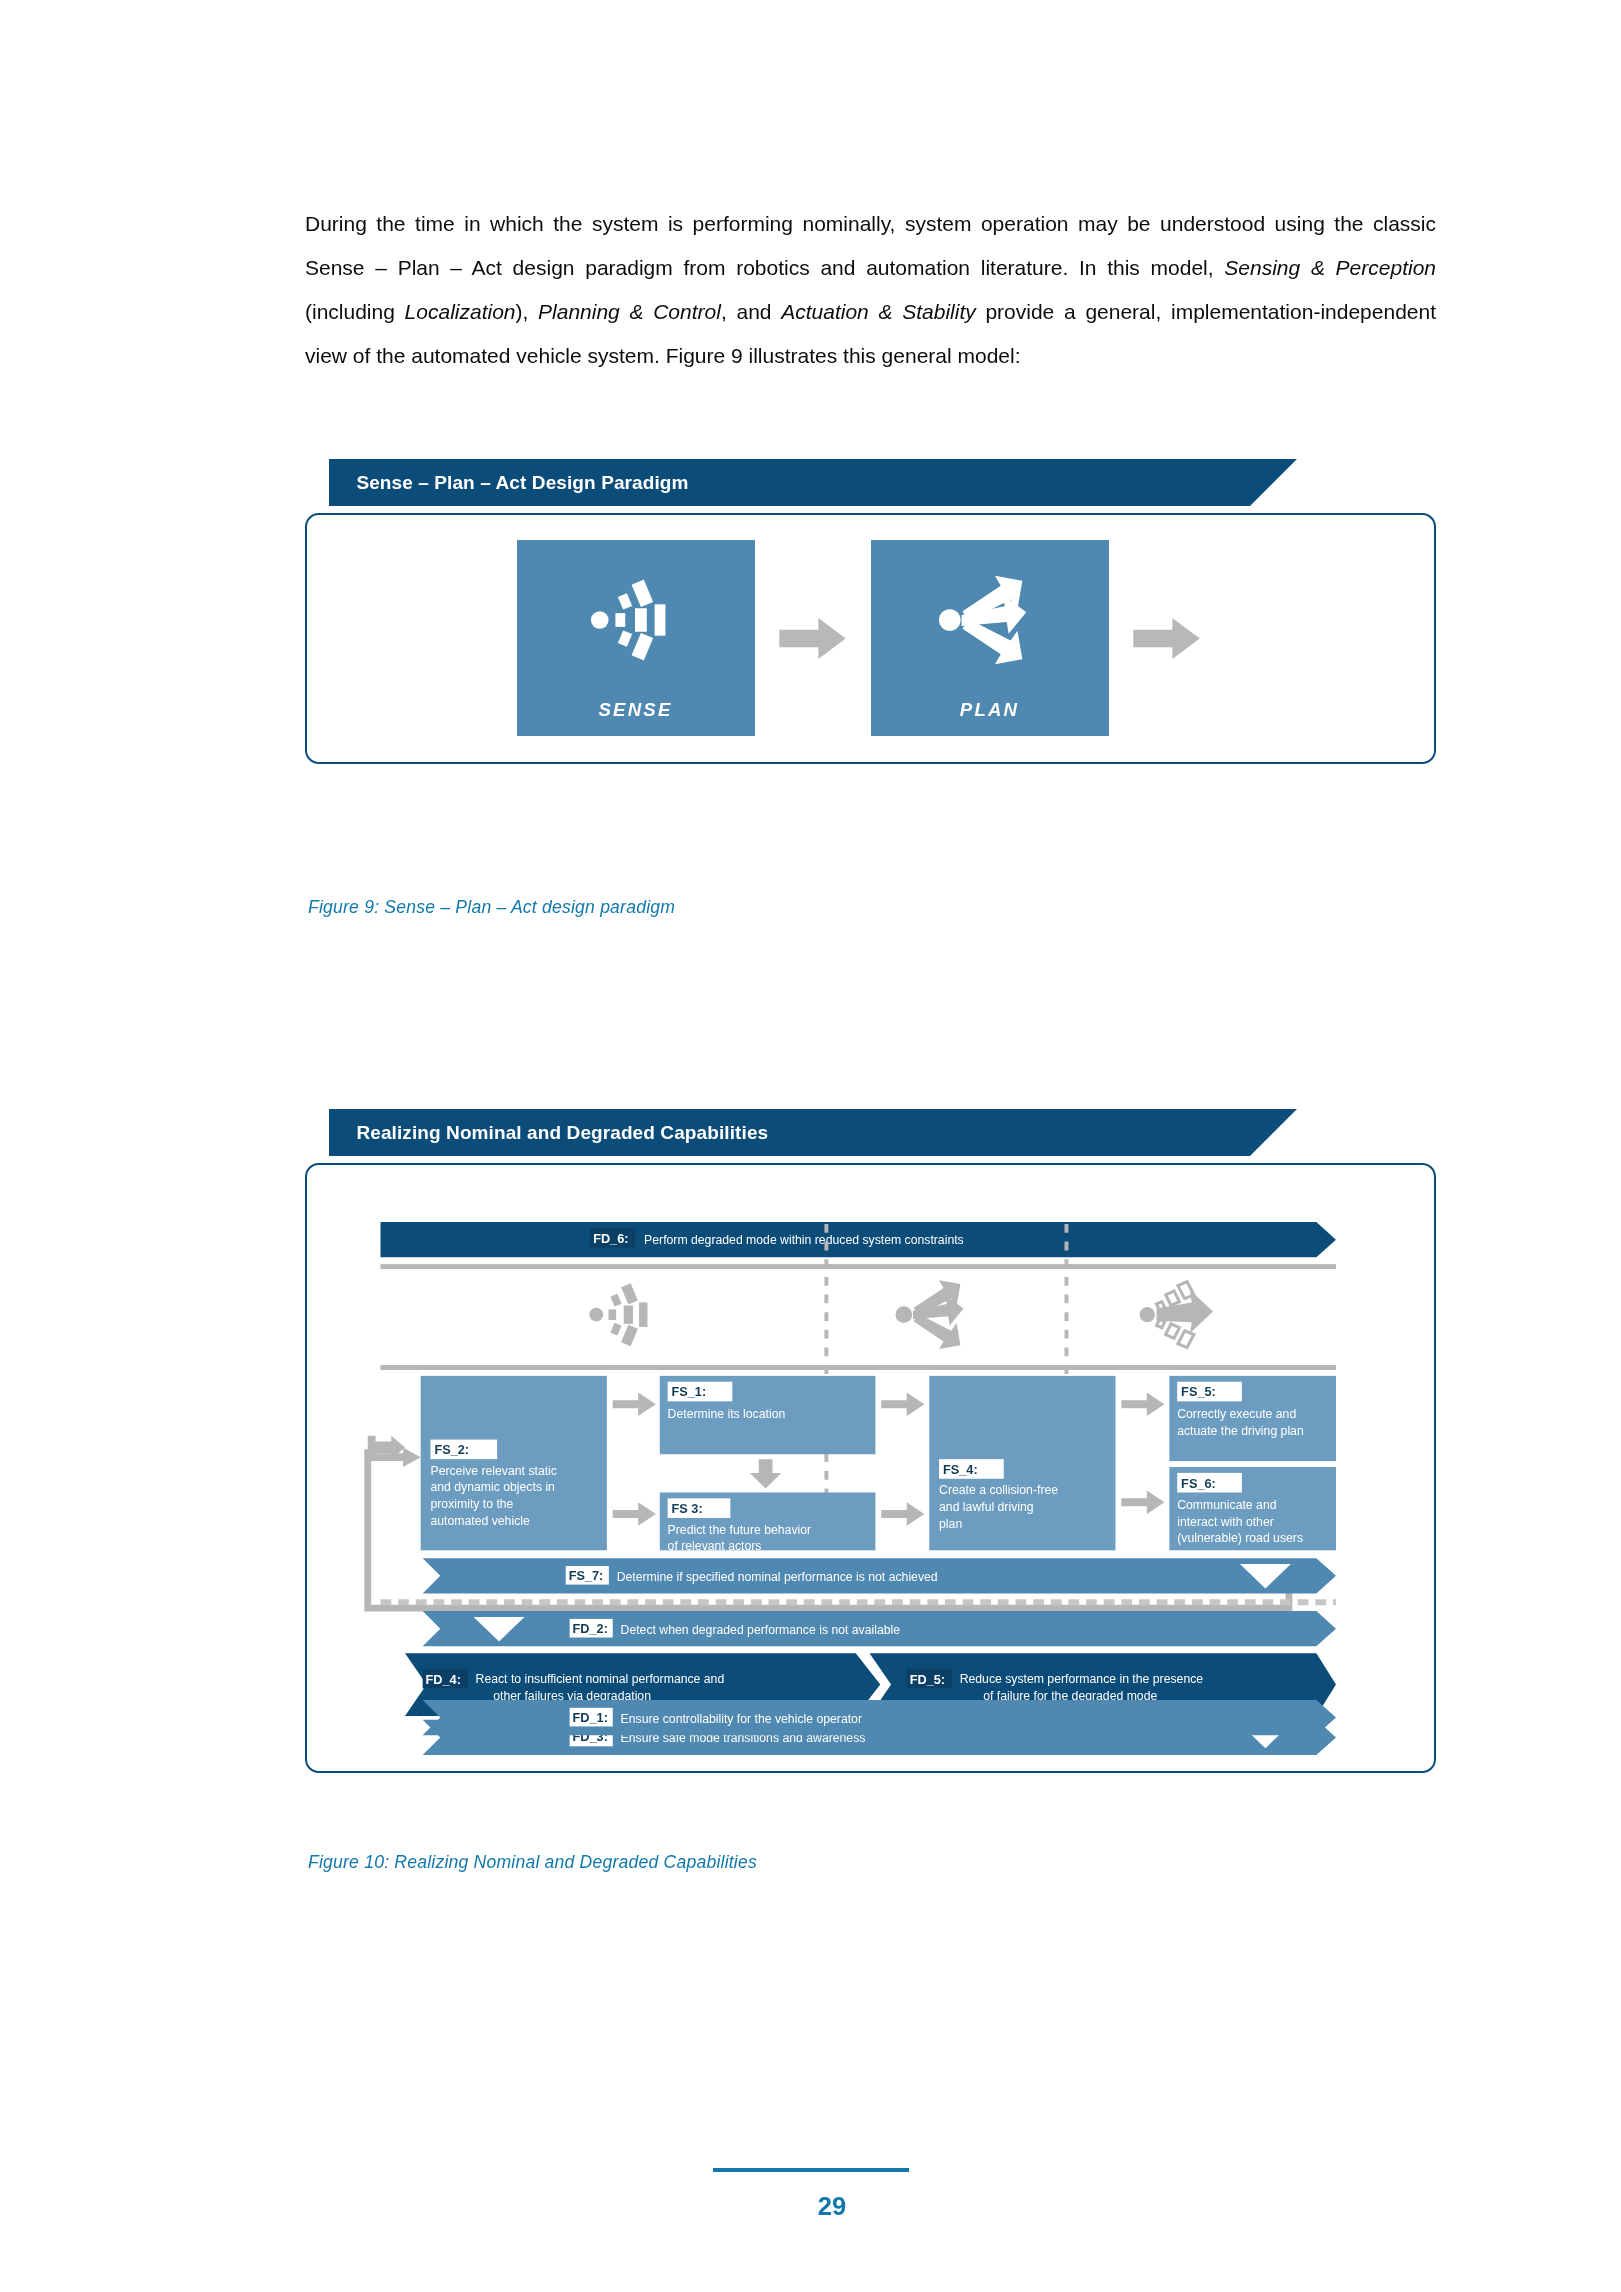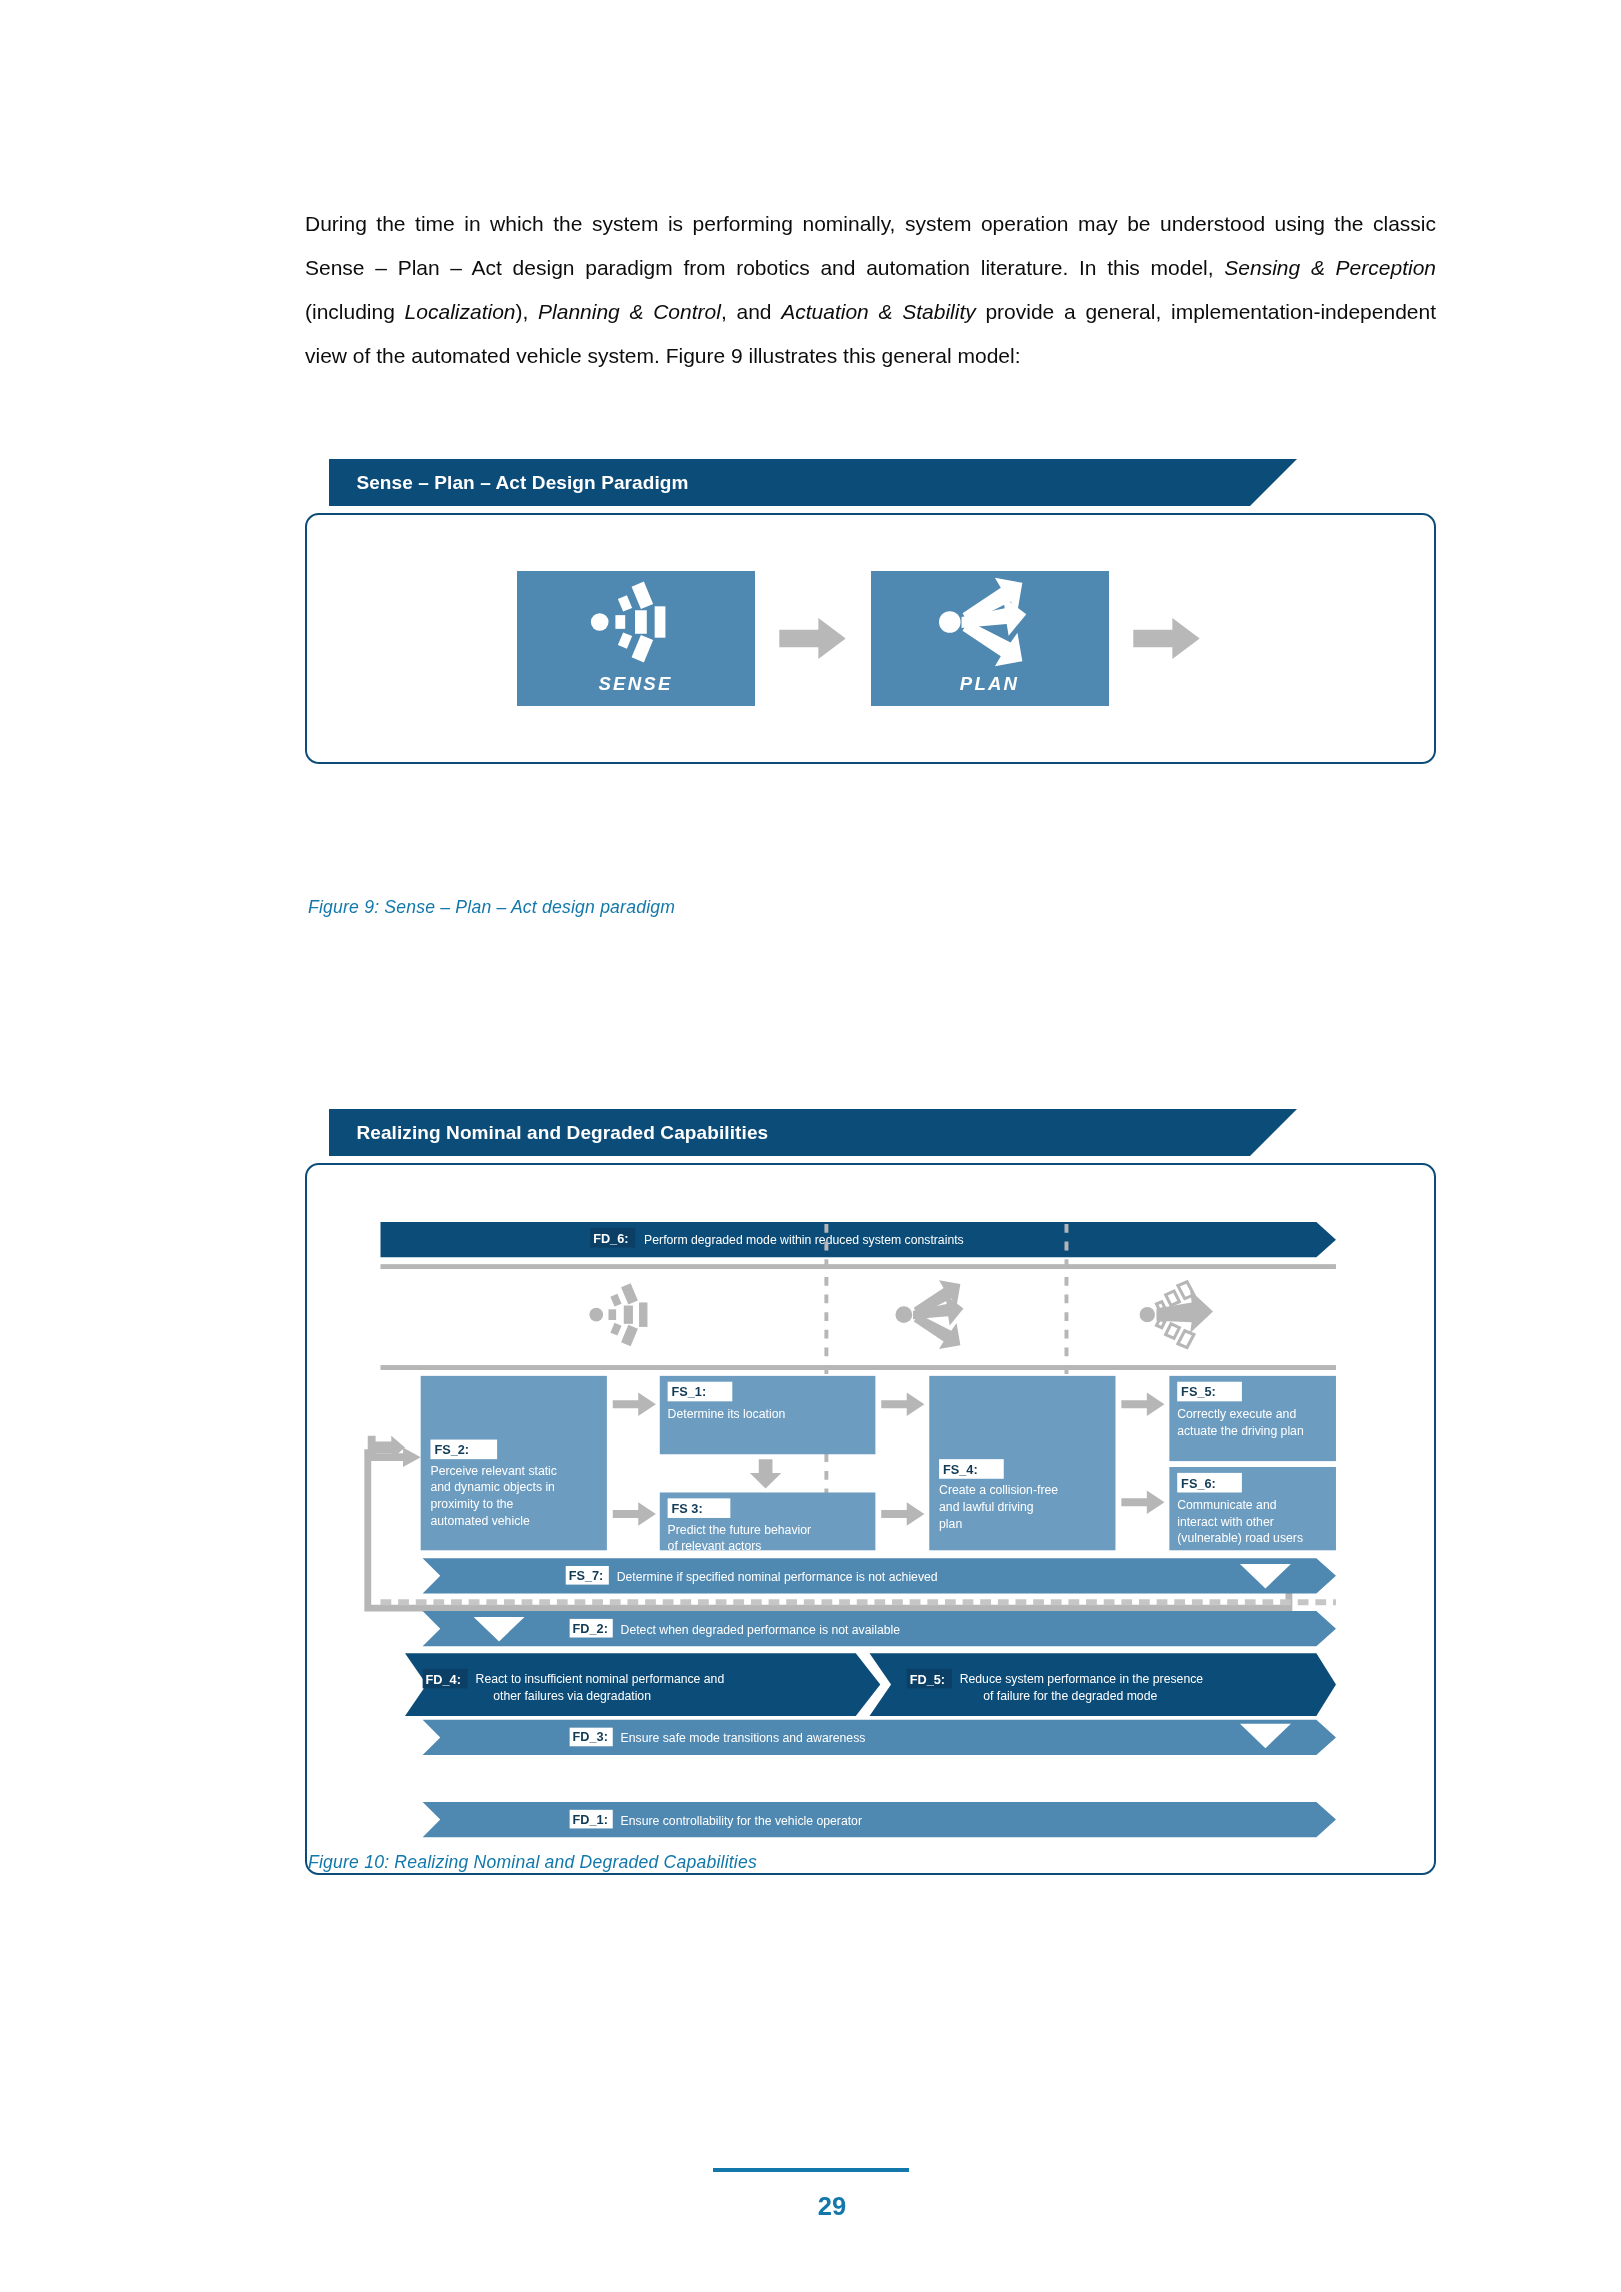--- a/index.html
+++ b/index.html
@@ -64,7 +64,7 @@
     gap:0;
   }
   .spa-box{
-    width:238px;height:135px;
+    width:238px;height:196px;
     background:#4f88b0;
     position:relative;
     display:flex;flex-direction:column;

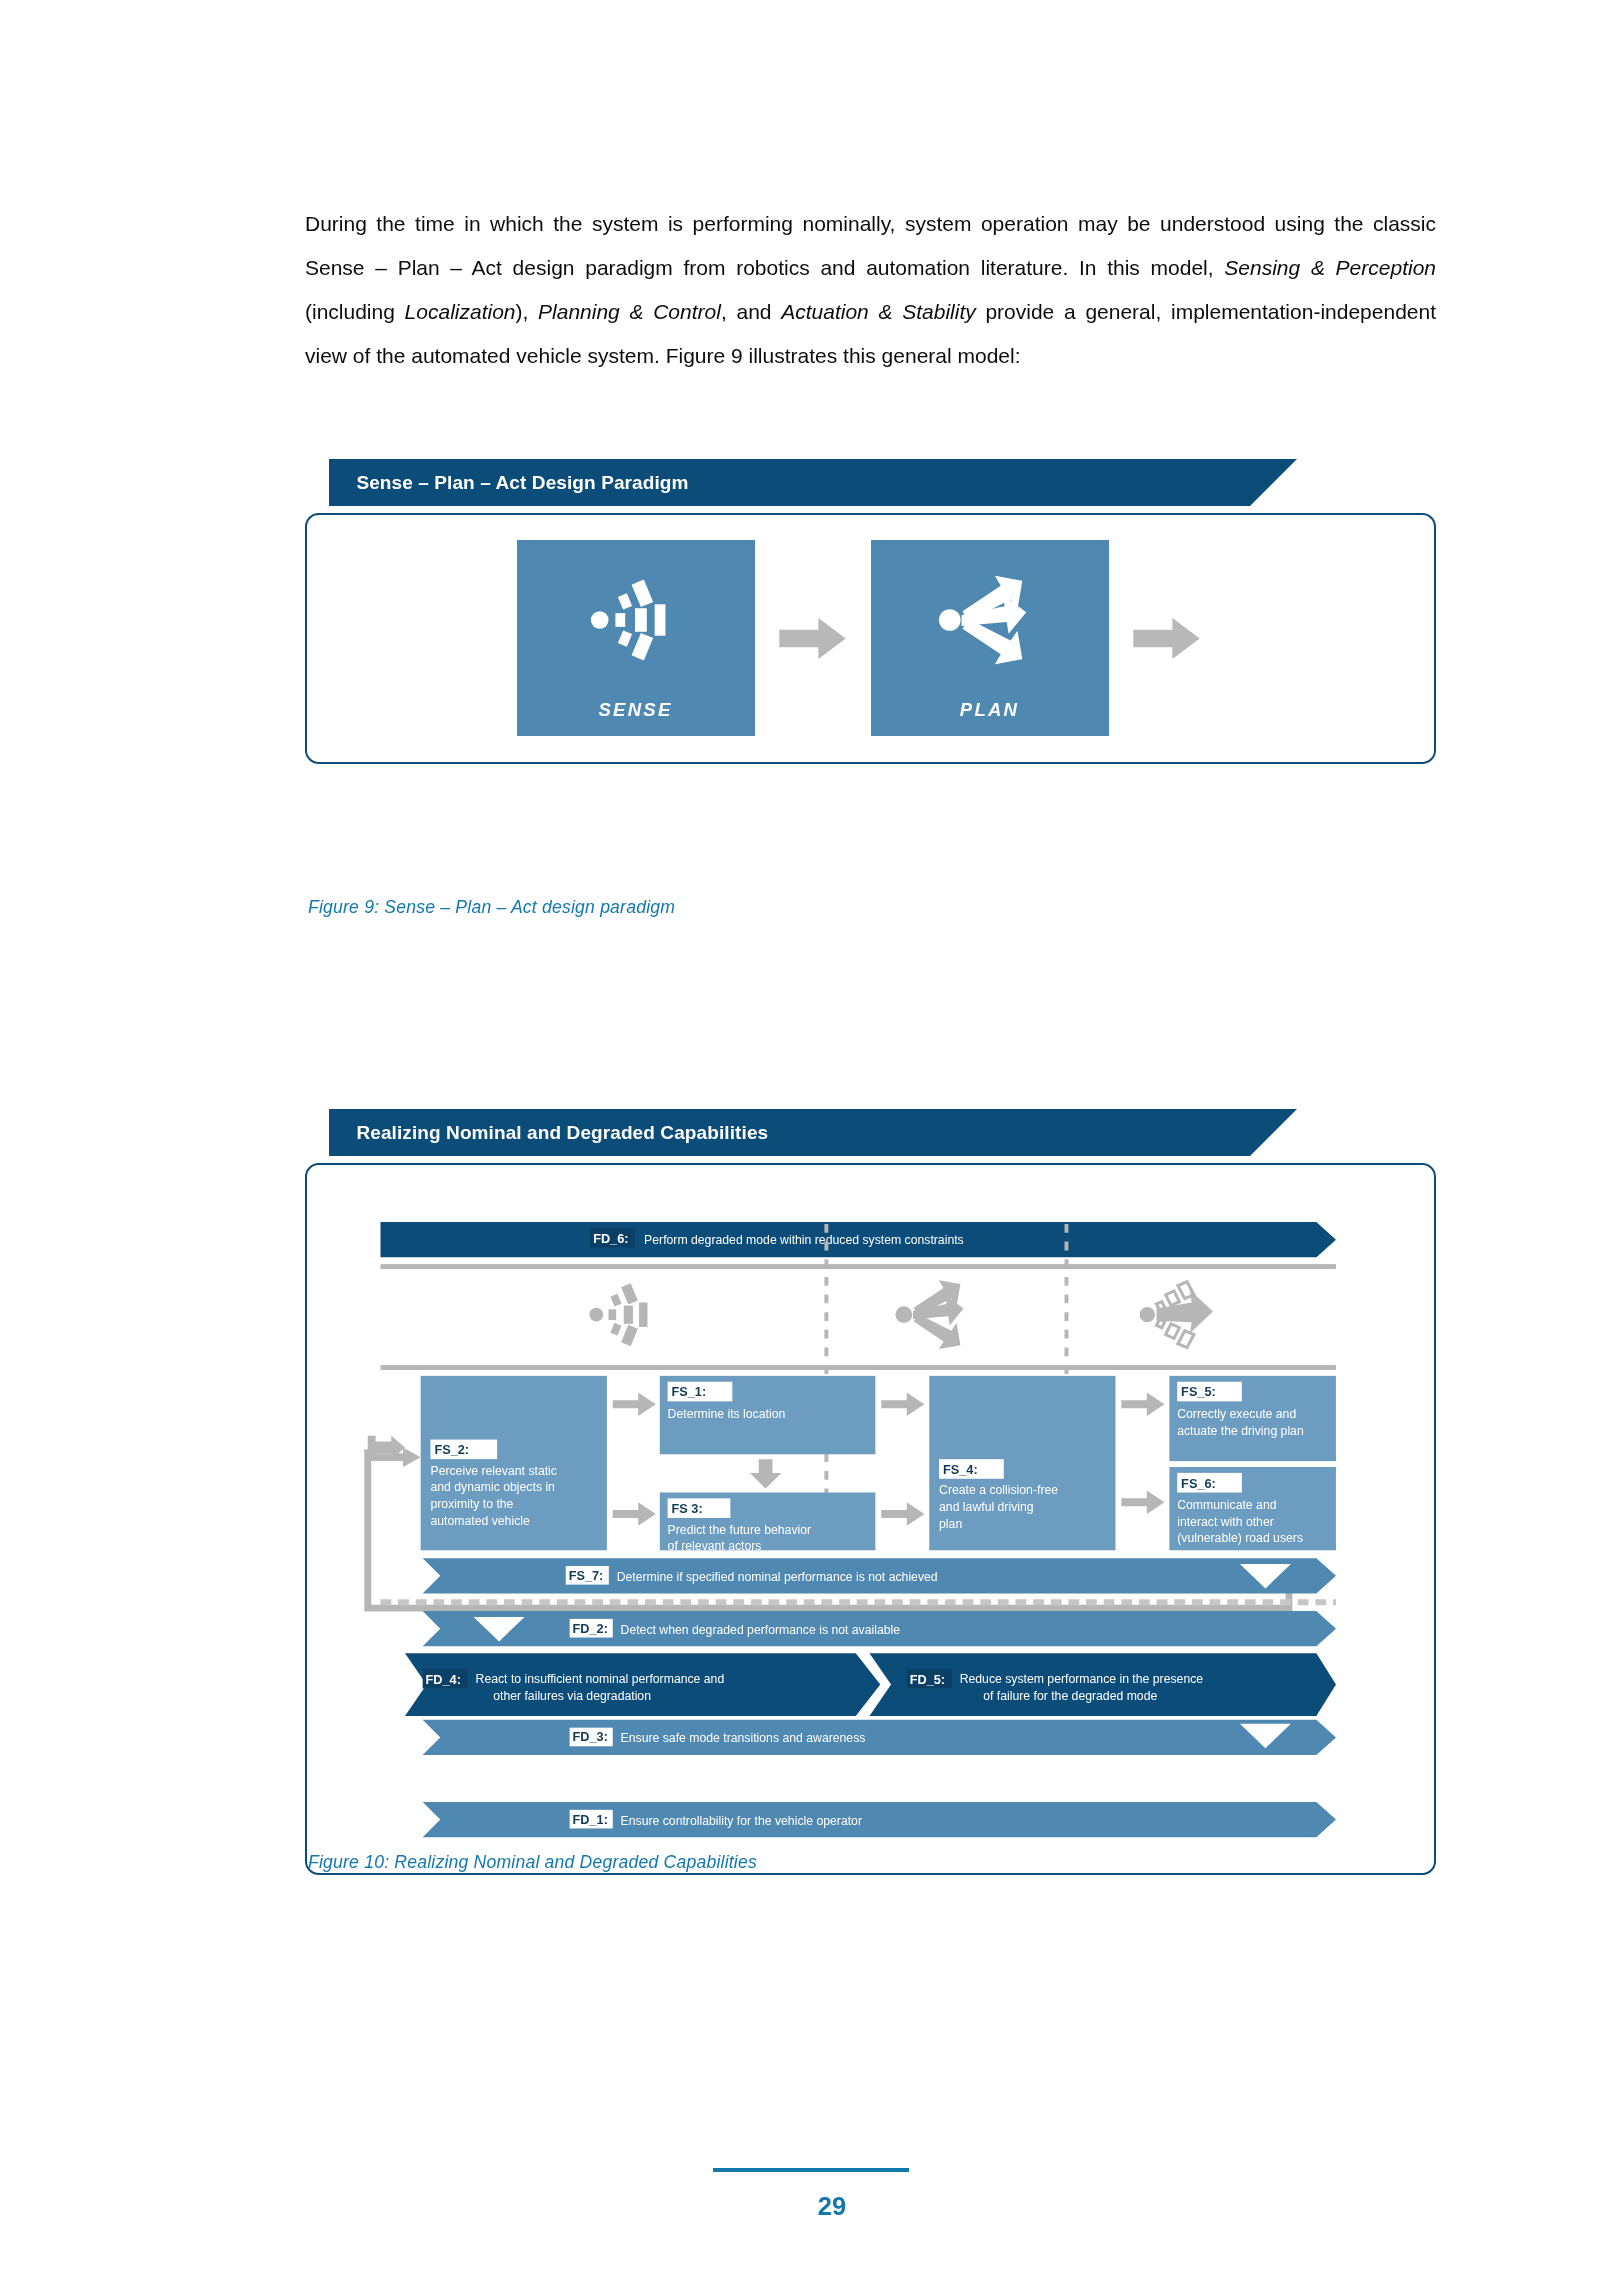--- a/index.html
+++ b/index.html
@@ -80,7 +80,7 @@
 
   
   #fig10{top:1109px;}
-  #fig10 .fig-body{height:712px;}
+  #fig10 .fig-body{height:610px;}
   .f10-canvas{position:absolute;inset:0;}
 
   #cap9{top:897px;}

